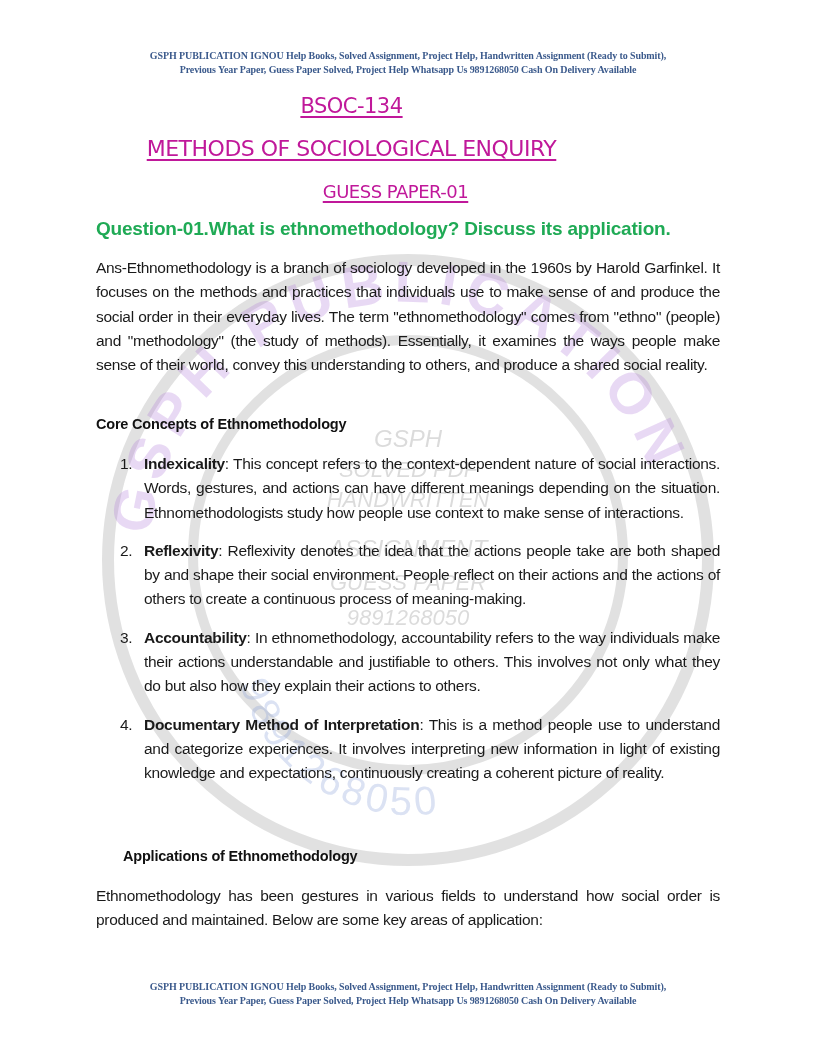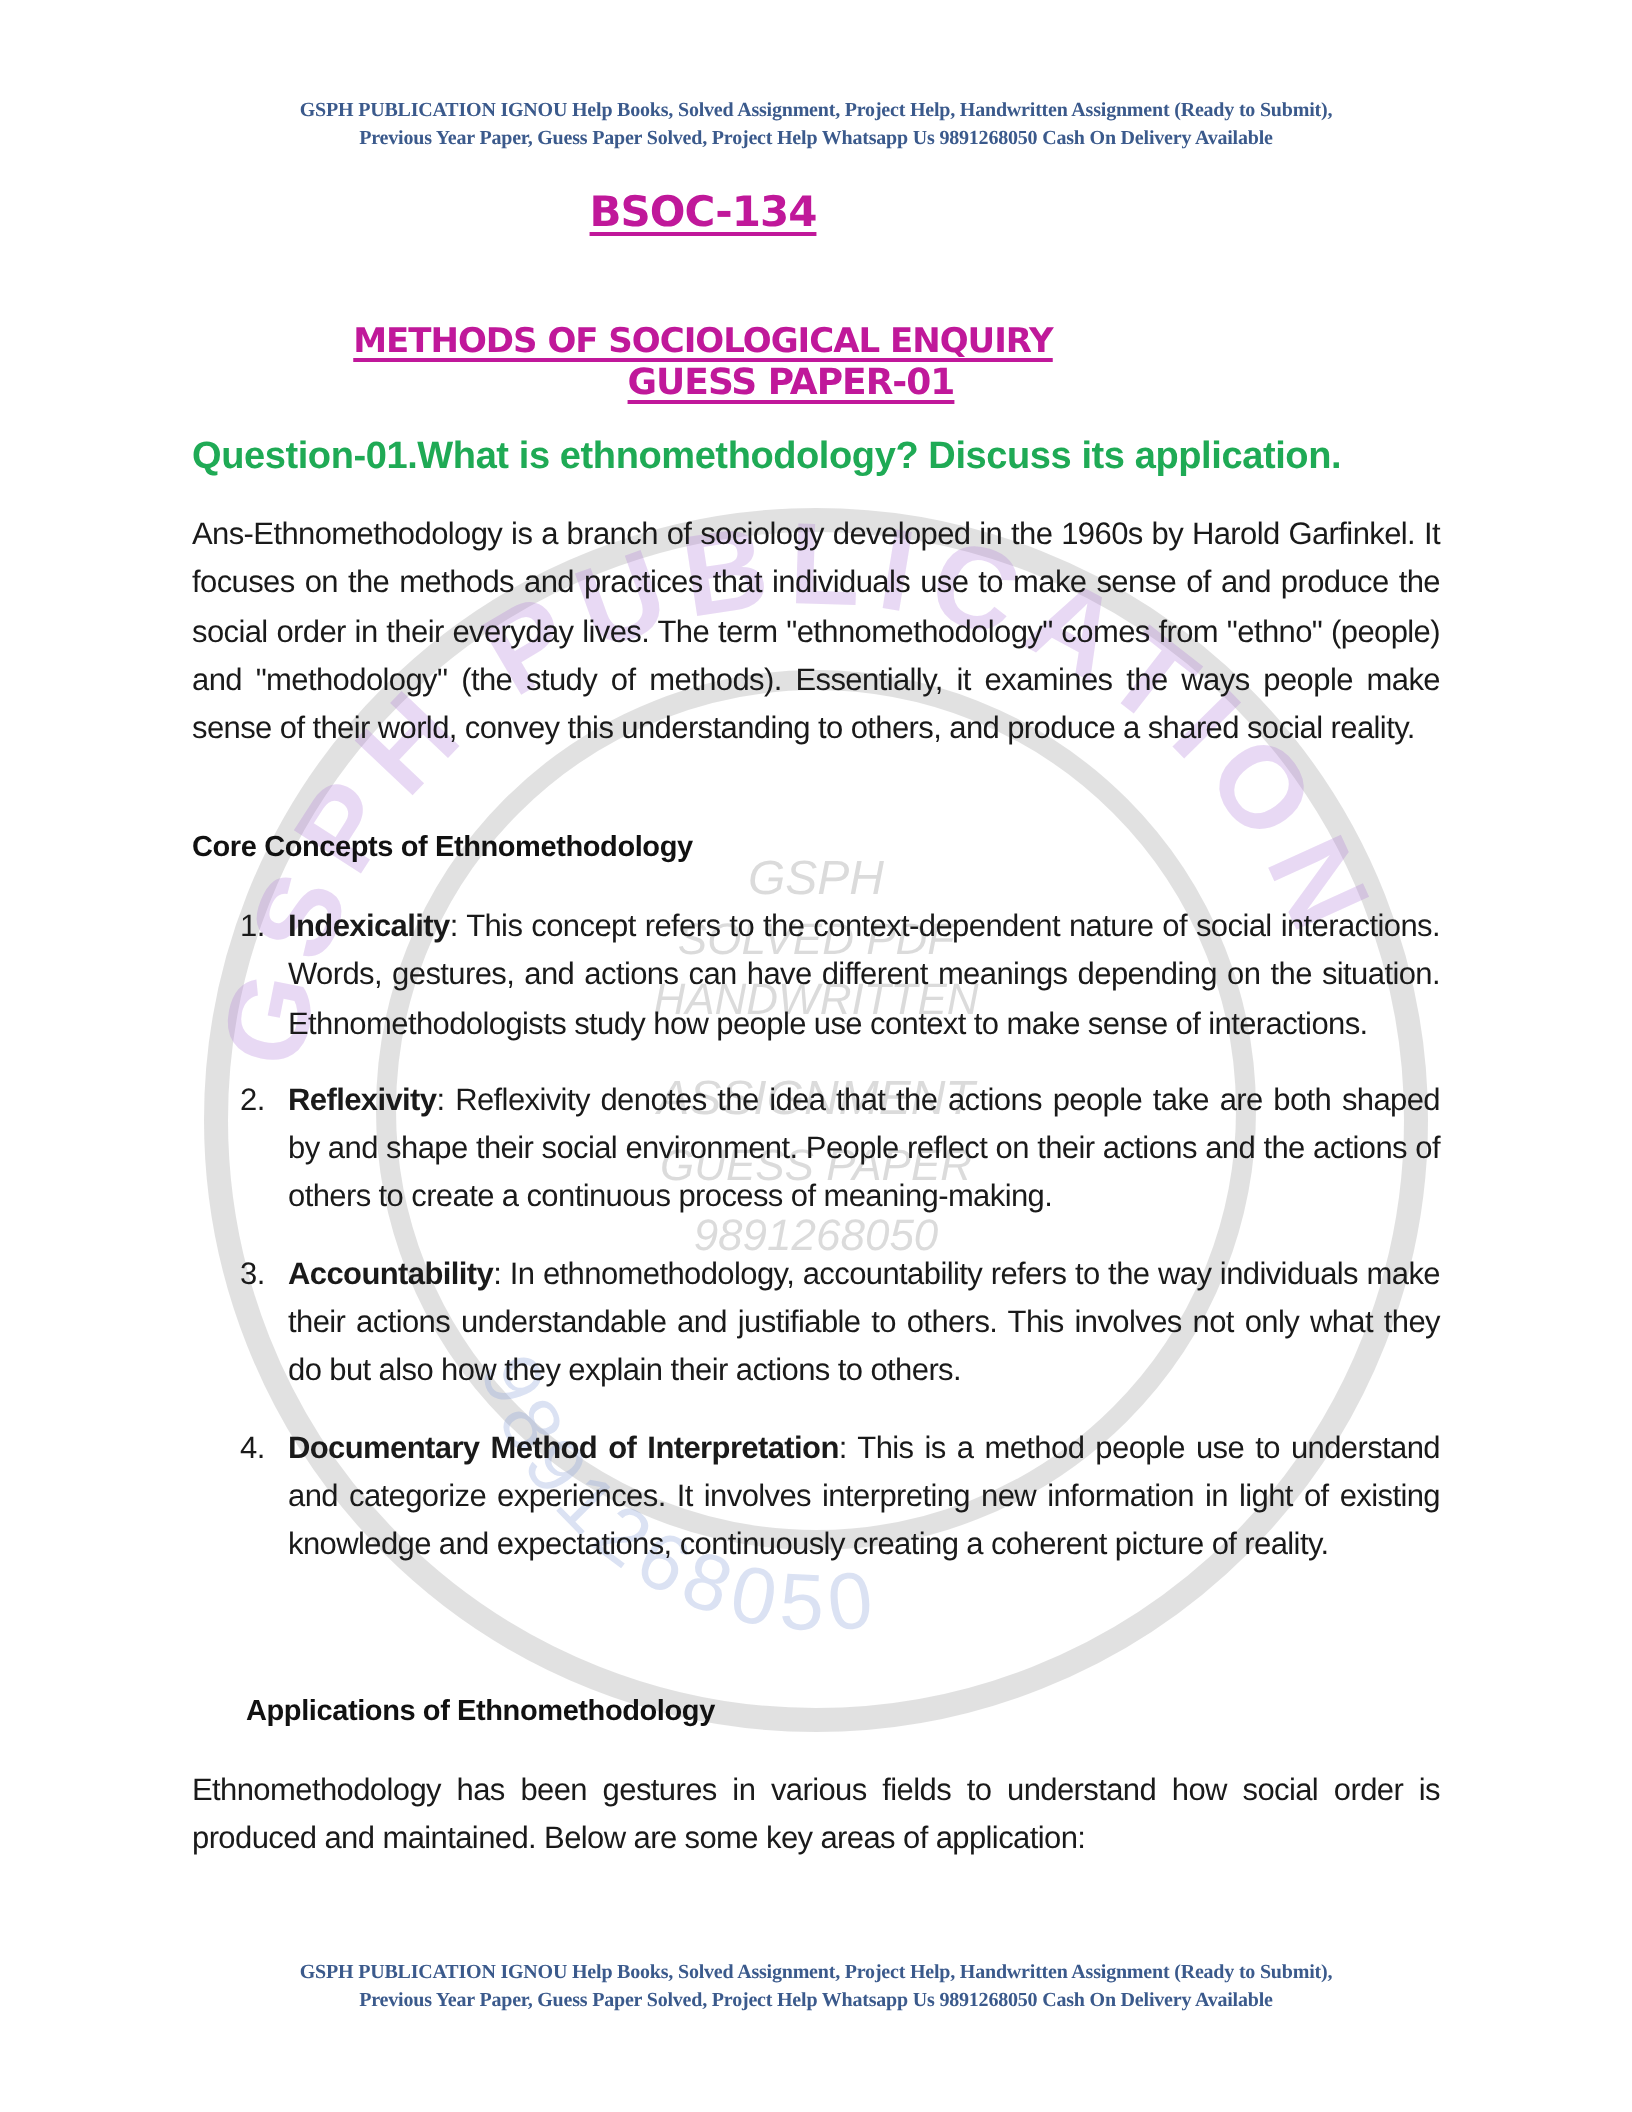--- a/index.html
+++ b/index.html
@@ -16,7 +16,7 @@
 
   .title {
     position: absolute; left: 0; width: 703px; text-align: center;
-    font-family: "DejaVu Sans", sans-serif; font-weight: bold;
+    font-family: "DejaVu Sans", sans-serif; font-weight: normal;
     color: #c0189a; text-decoration: underline; text-decoration-thickness: 2px;
     text-underline-offset: 3px; letter-spacing: -0.5px;
   }

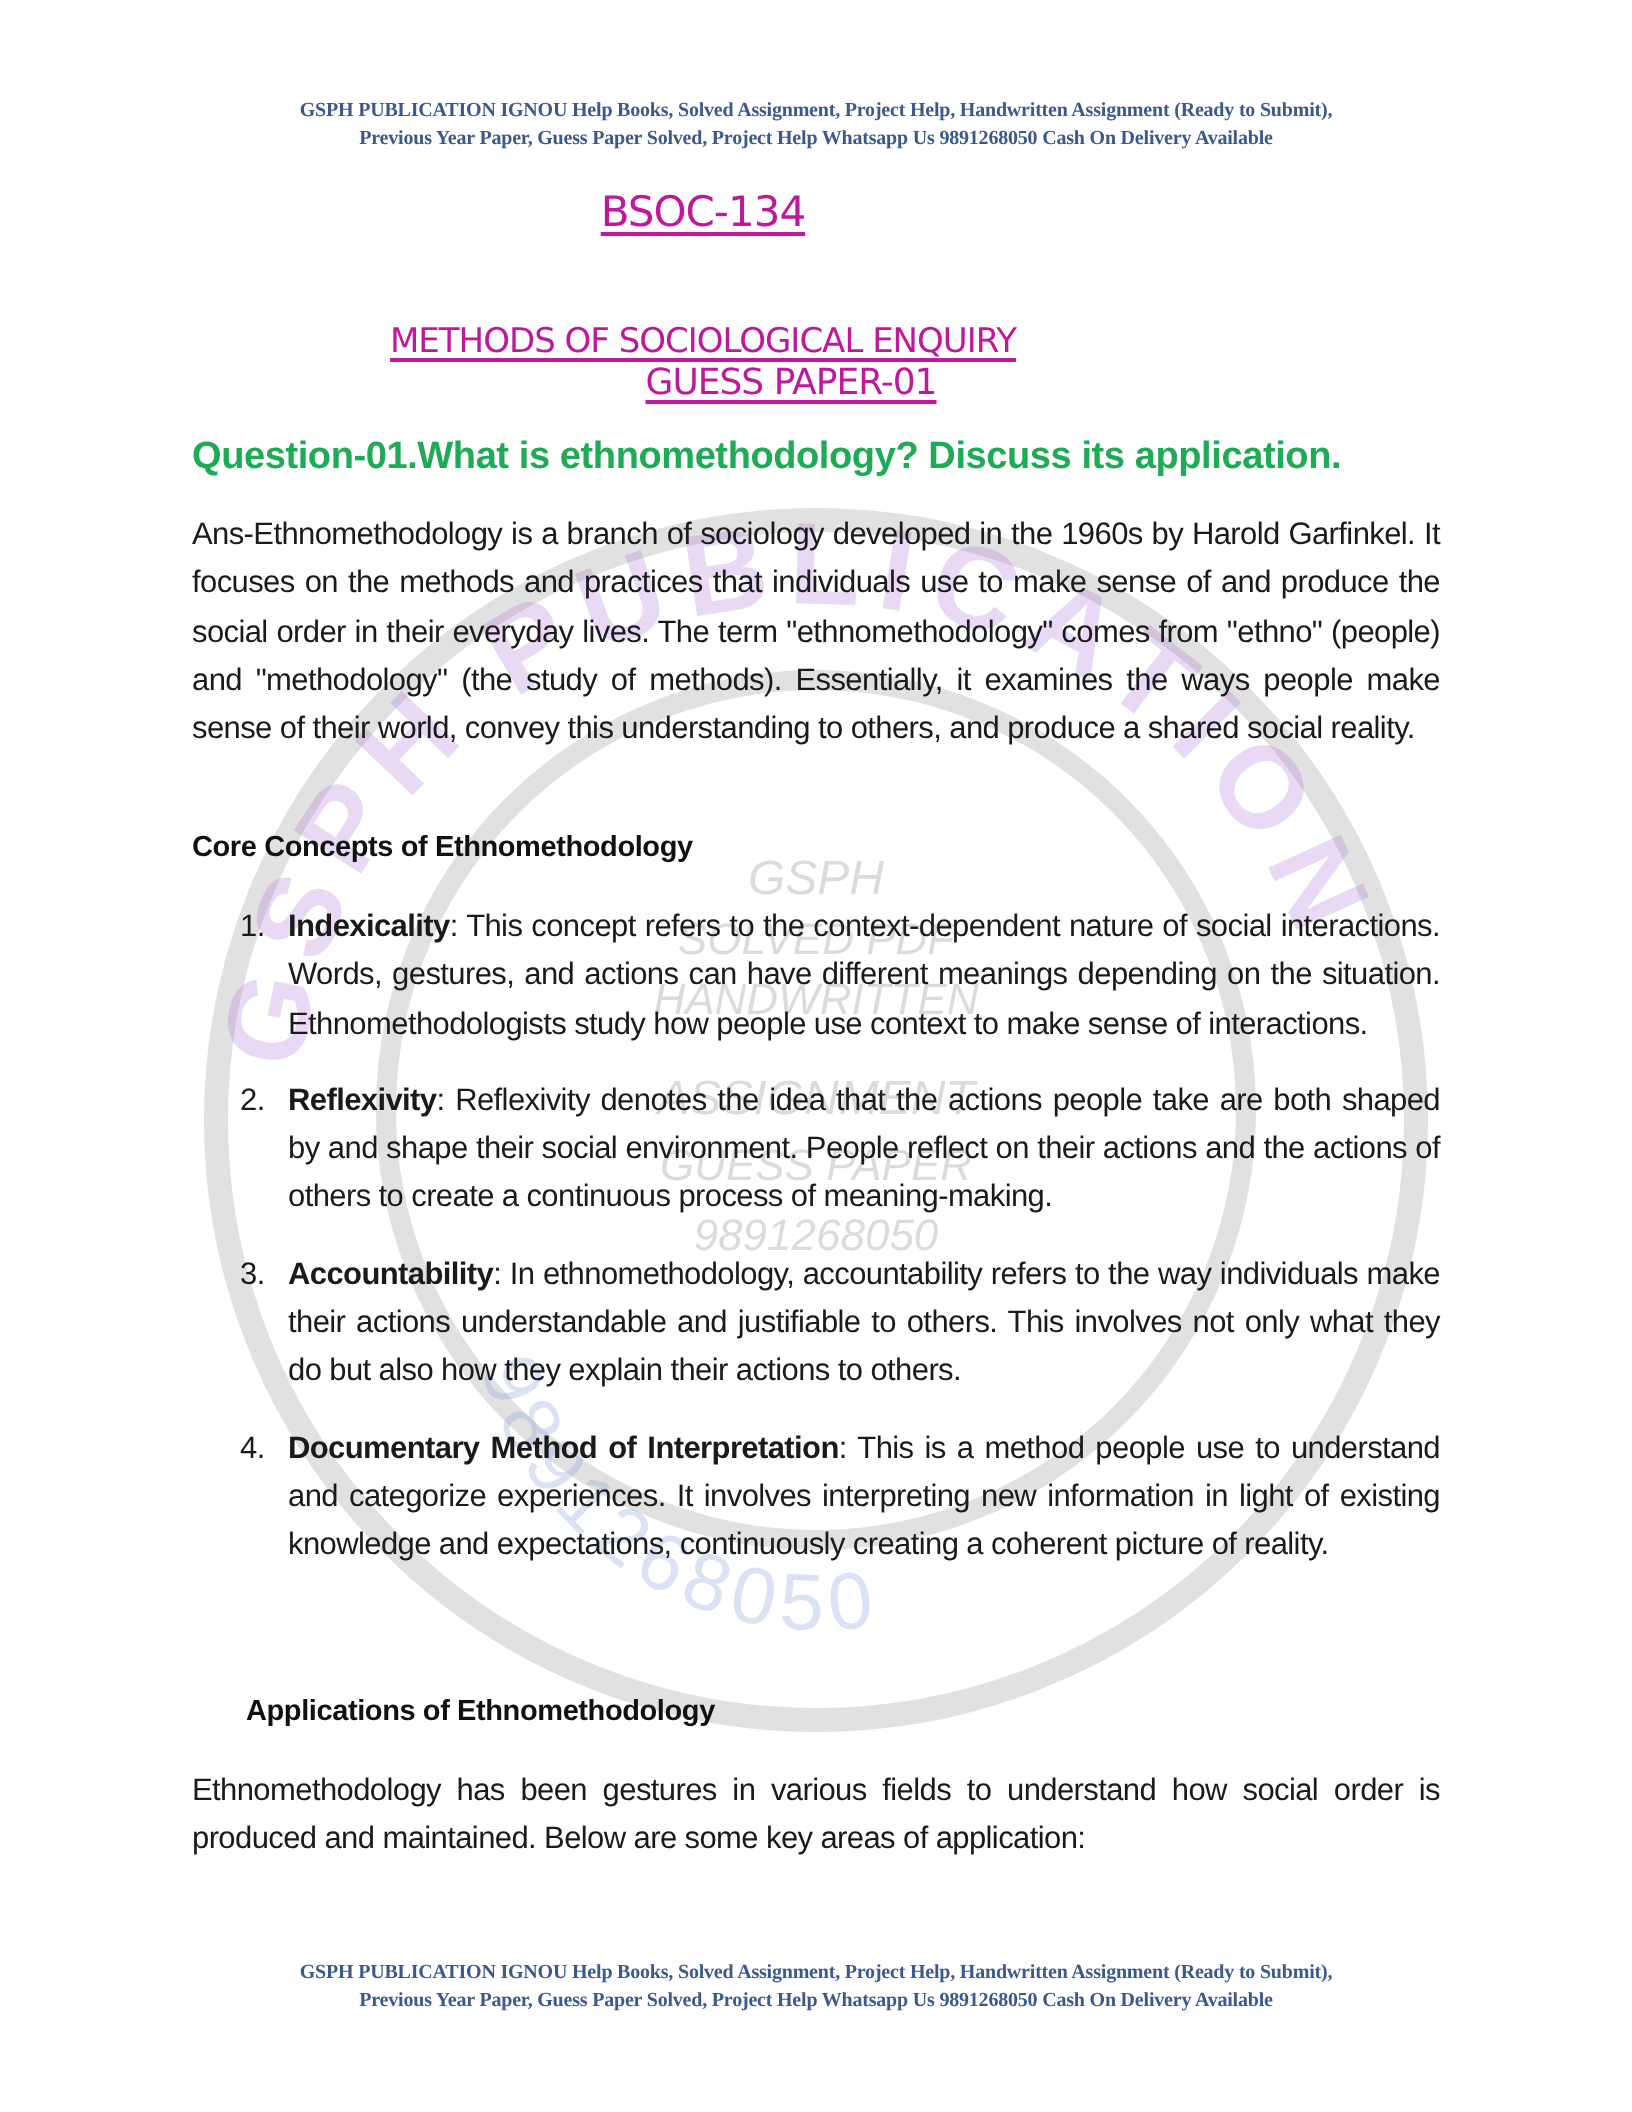--- a/index.html
+++ b/index.html
@@ -21,7 +21,7 @@
     text-underline-offset: 3px; letter-spacing: -0.5px;
   }
   .t1 { top: 94px; font-size: 21px; }
-  .t2 { top: 136px; font-size: 17px; margin-top: 25px; }
+  .t2 { top: 136px; font-size: 22px; }
   .t3 { top: 181px; font-size: 18px; margin-left: 44px; }
 
   .question {

